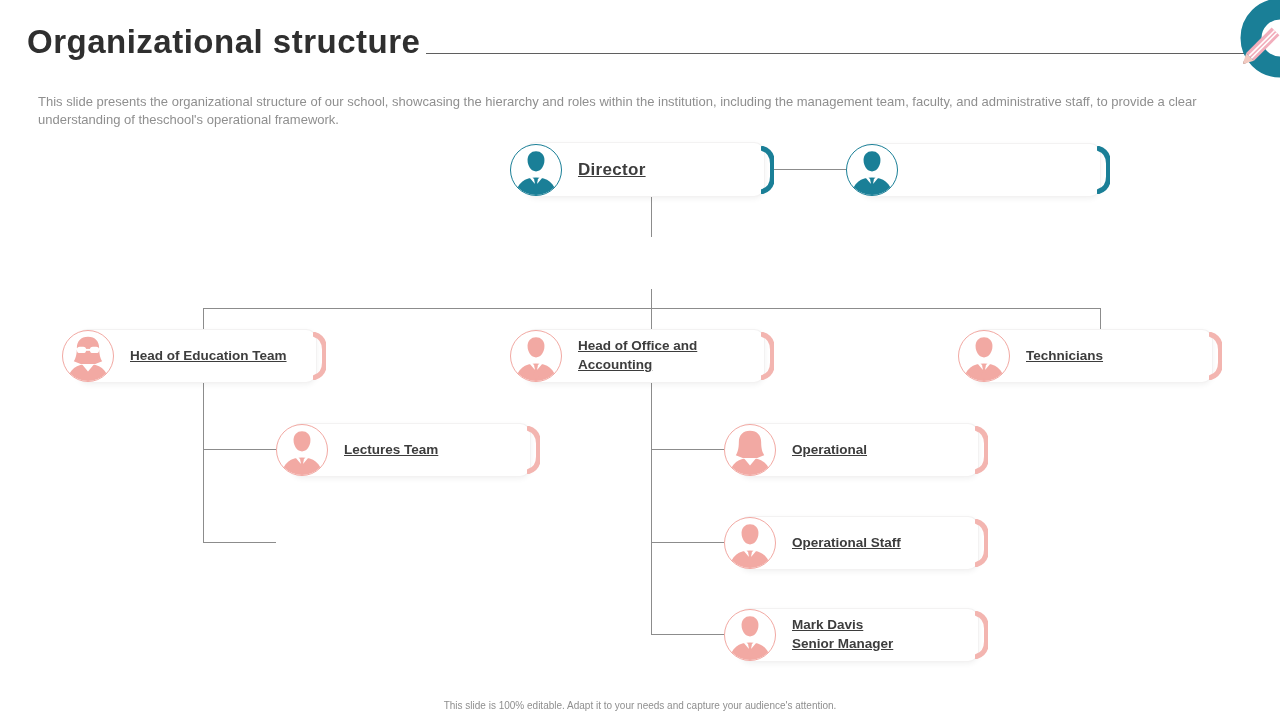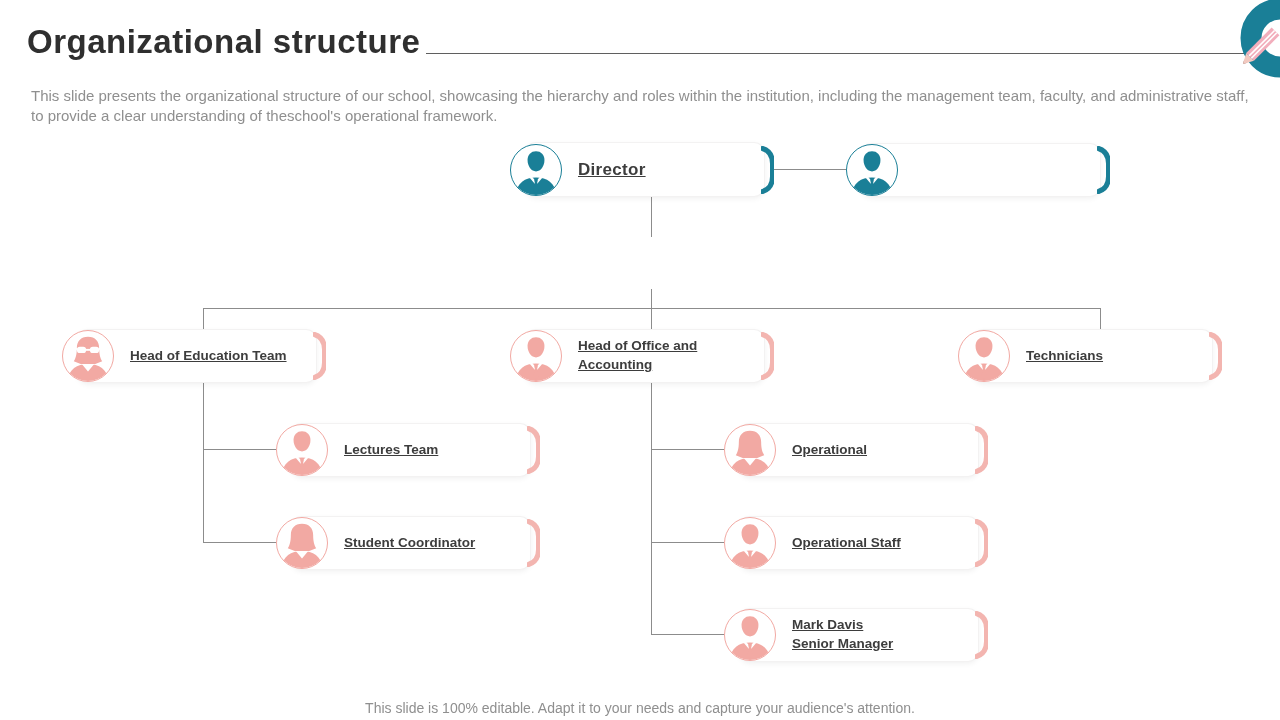--- a/index.html
+++ b/index.html
@@ -17,8 +17,8 @@
   }
   .rule{flex:1;height:1px;background:#5f5f5f;margin:0 34px 6px 6px;}
   .subtitle{
-    position:absolute;left:27px;top:82px;width:1228px;margin:4px;
-    font-size:15px;line-height:1.35;color:var(--muted-text);
+    position:absolute;left:27px;top:82px;width:1228px;margin:11px;
+    font-size:13px;line-height:1.35;color:var(--muted-text);
   }
   .footer{
     position:absolute;left:0;top:700px;width:100%;text-align:center;

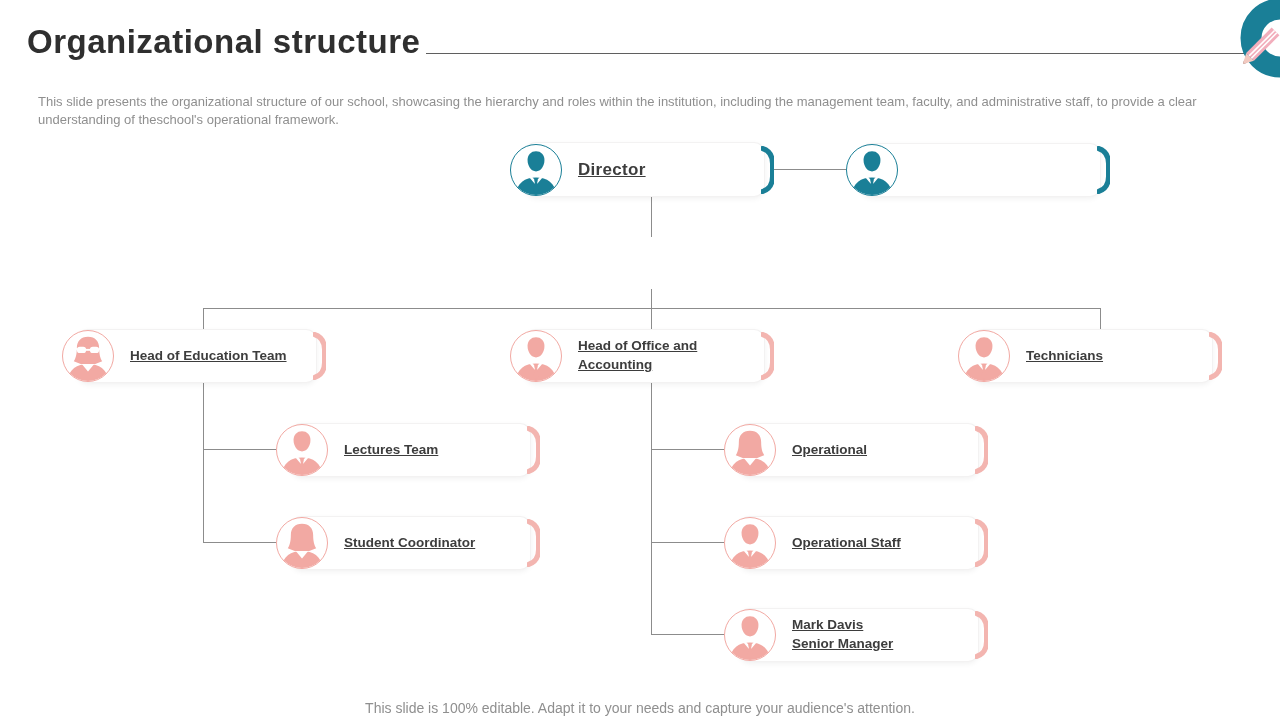--- a/index.html
+++ b/index.html
@@ -199,18 +199,6 @@
     <span class="label">Lectures Team</span>
   </div>
 
-  <div class="node" style="left:276px;top:517px;">
-    <div class="box"></div>
-    <svg class="bracket" viewBox="0 0 13 48">
-        <use href="#bracket-shape"></use>
-      </svg>
-    <span class="avatar">
-        <svg viewBox="0 0 52 52">
-          <use href="#icon-female"></use>
-        </svg>
-      </span>
-    <span class="label">Student Coordinator</span>
-  </div>
 
   <div class="node" style="left:724px;top:424px;">
     <div class="box"></div>

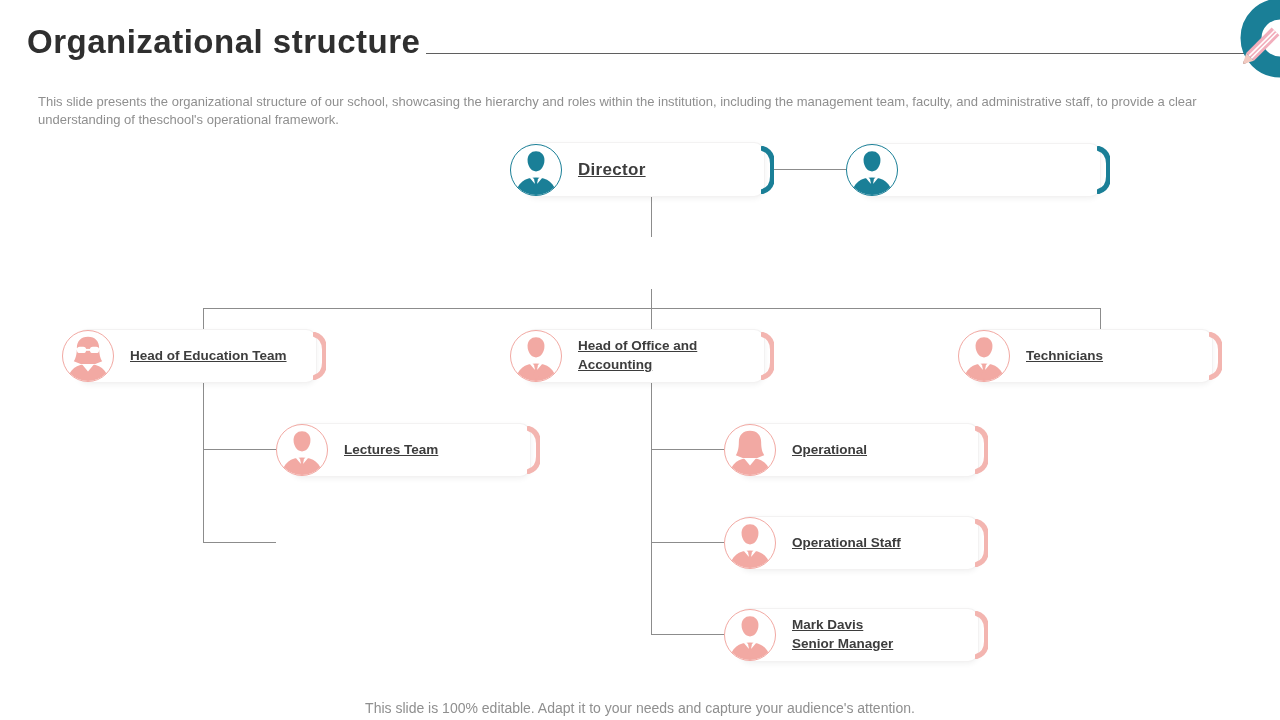--- a/index.html
+++ b/index.html
@@ -22,7 +22,7 @@
   }
   .footer{
     position:absolute;left:0;top:700px;width:100%;text-align:center;
-    font-size:14px;color:var(--muted-text);
+    font-size:10px;color:var(--muted-text);
   }
   
   .corner-decor{position:absolute;top:0;right:0;width:110px;height:100px;}

